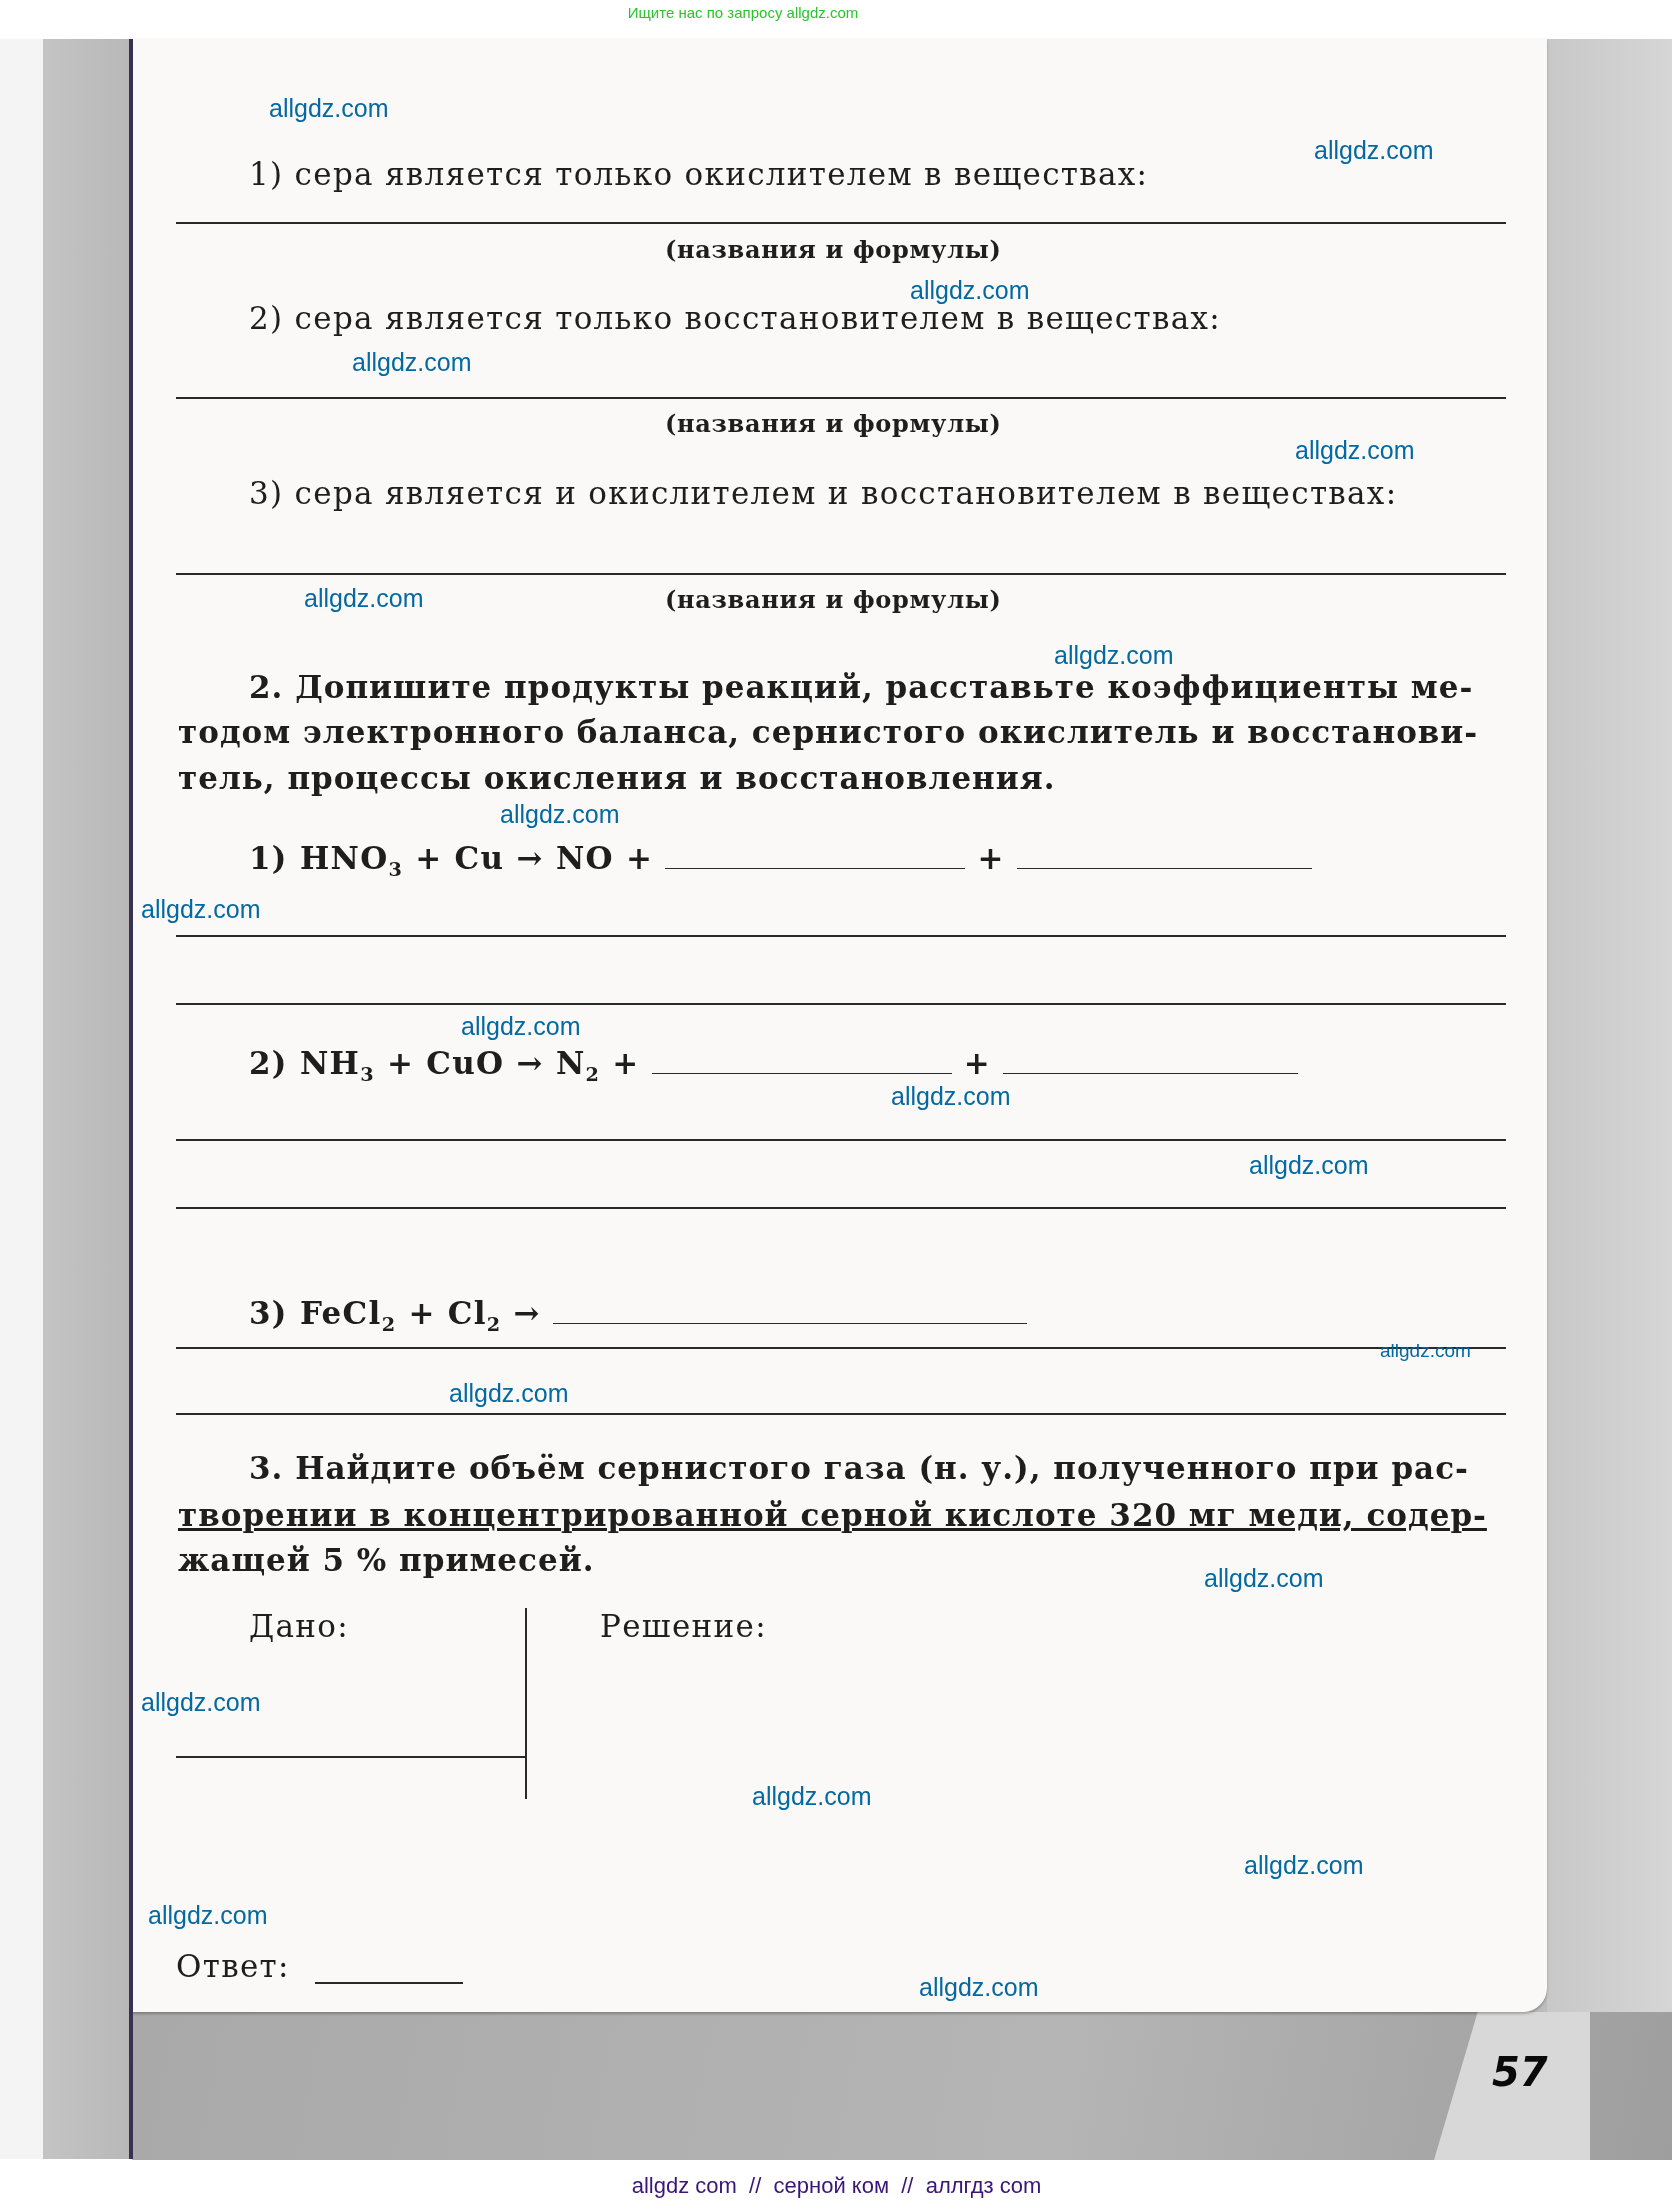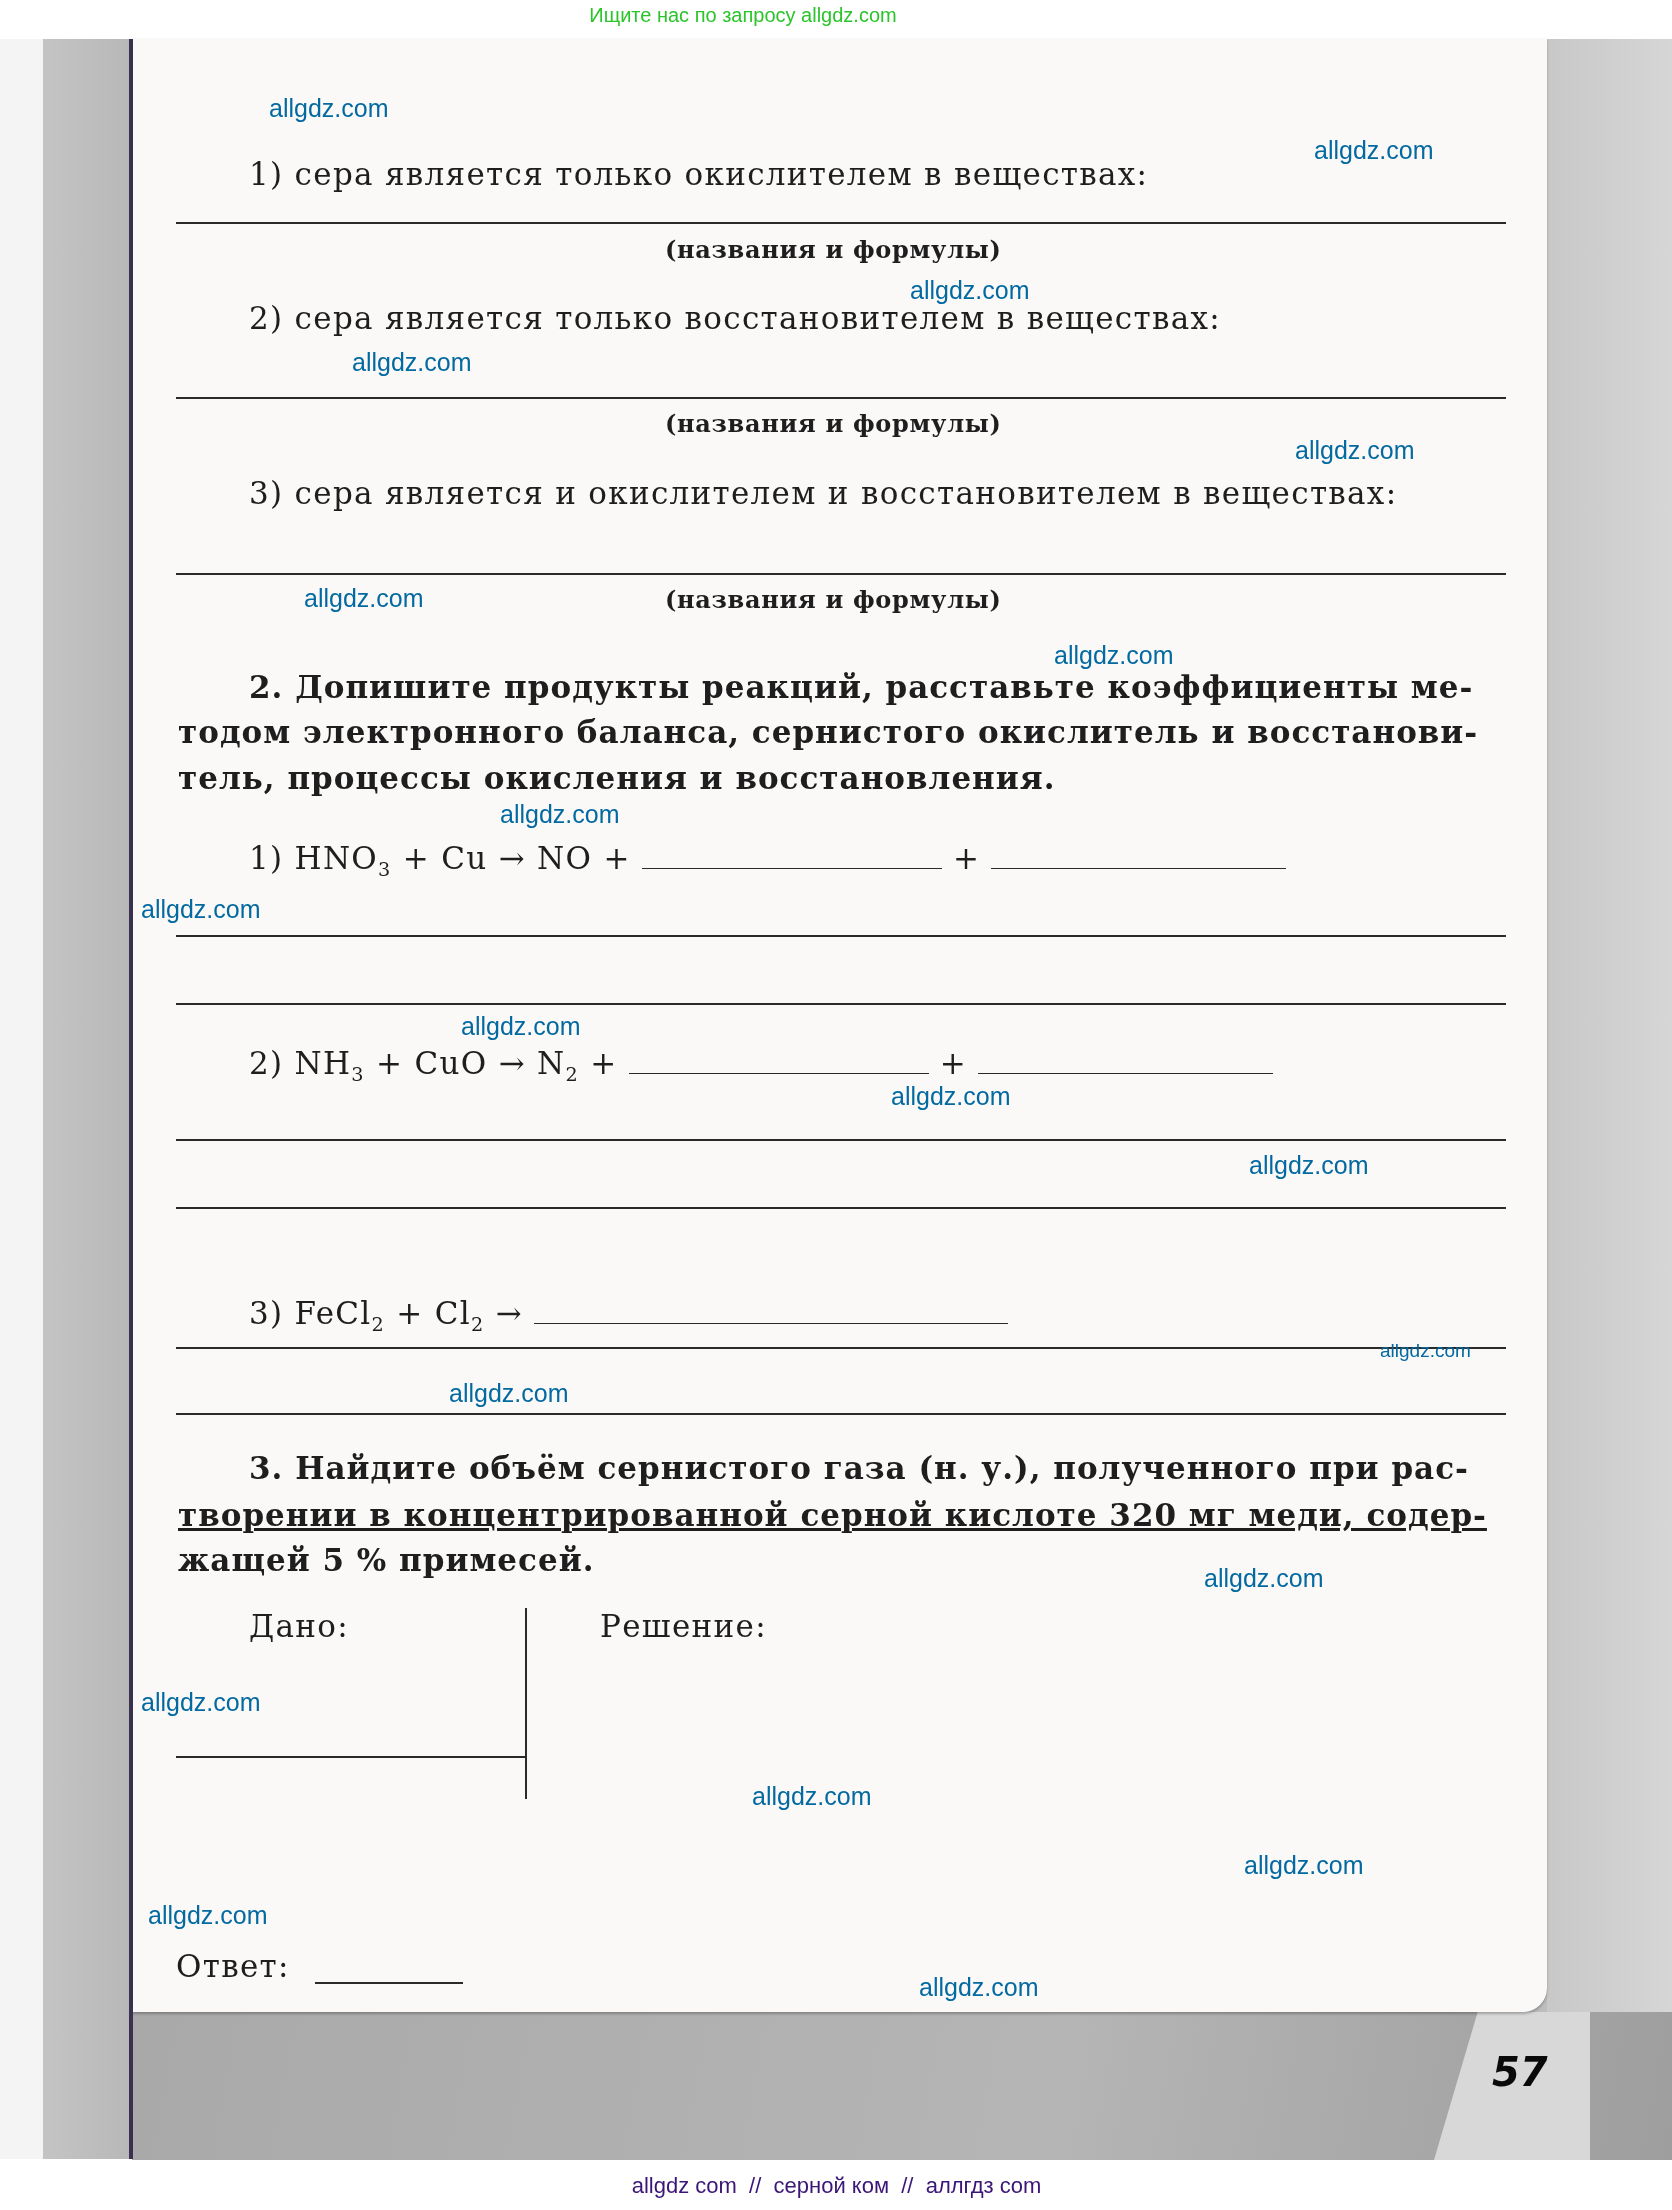--- a/index.html
+++ b/index.html
@@ -5,7 +5,7 @@
   html, body { margin:0; padding:0; }
   body { width:1673px; height:2211px; position:relative; background:#ffffff; overflow:hidden; font-family:"DejaVu Serif", serif; }
   .abs { position:absolute; }
-  .banner { top:3.5px; left:0; width:1486px; text-align:center; font-family:"Liberation Sans", sans-serif; font-size:20px; color:#2bc42b; }
+  .banner { top:3.5px; left:0; width:1486px; text-align:center; font-family:"Liberation Sans", sans-serif; font-size:15px; color:#2bc42b; }
   .desk { top:39px; left:0; width:1673px; height:2120px; background:#bdbdbd; }
   .desk-left { top:39px; left:0; width:43px; height:2120px; background:#f4f4f4; }
   .strip { top:39px; left:43px; width:87px; height:2120px; background:linear-gradient(90deg,#c4c4c4,#b8b8b8); }

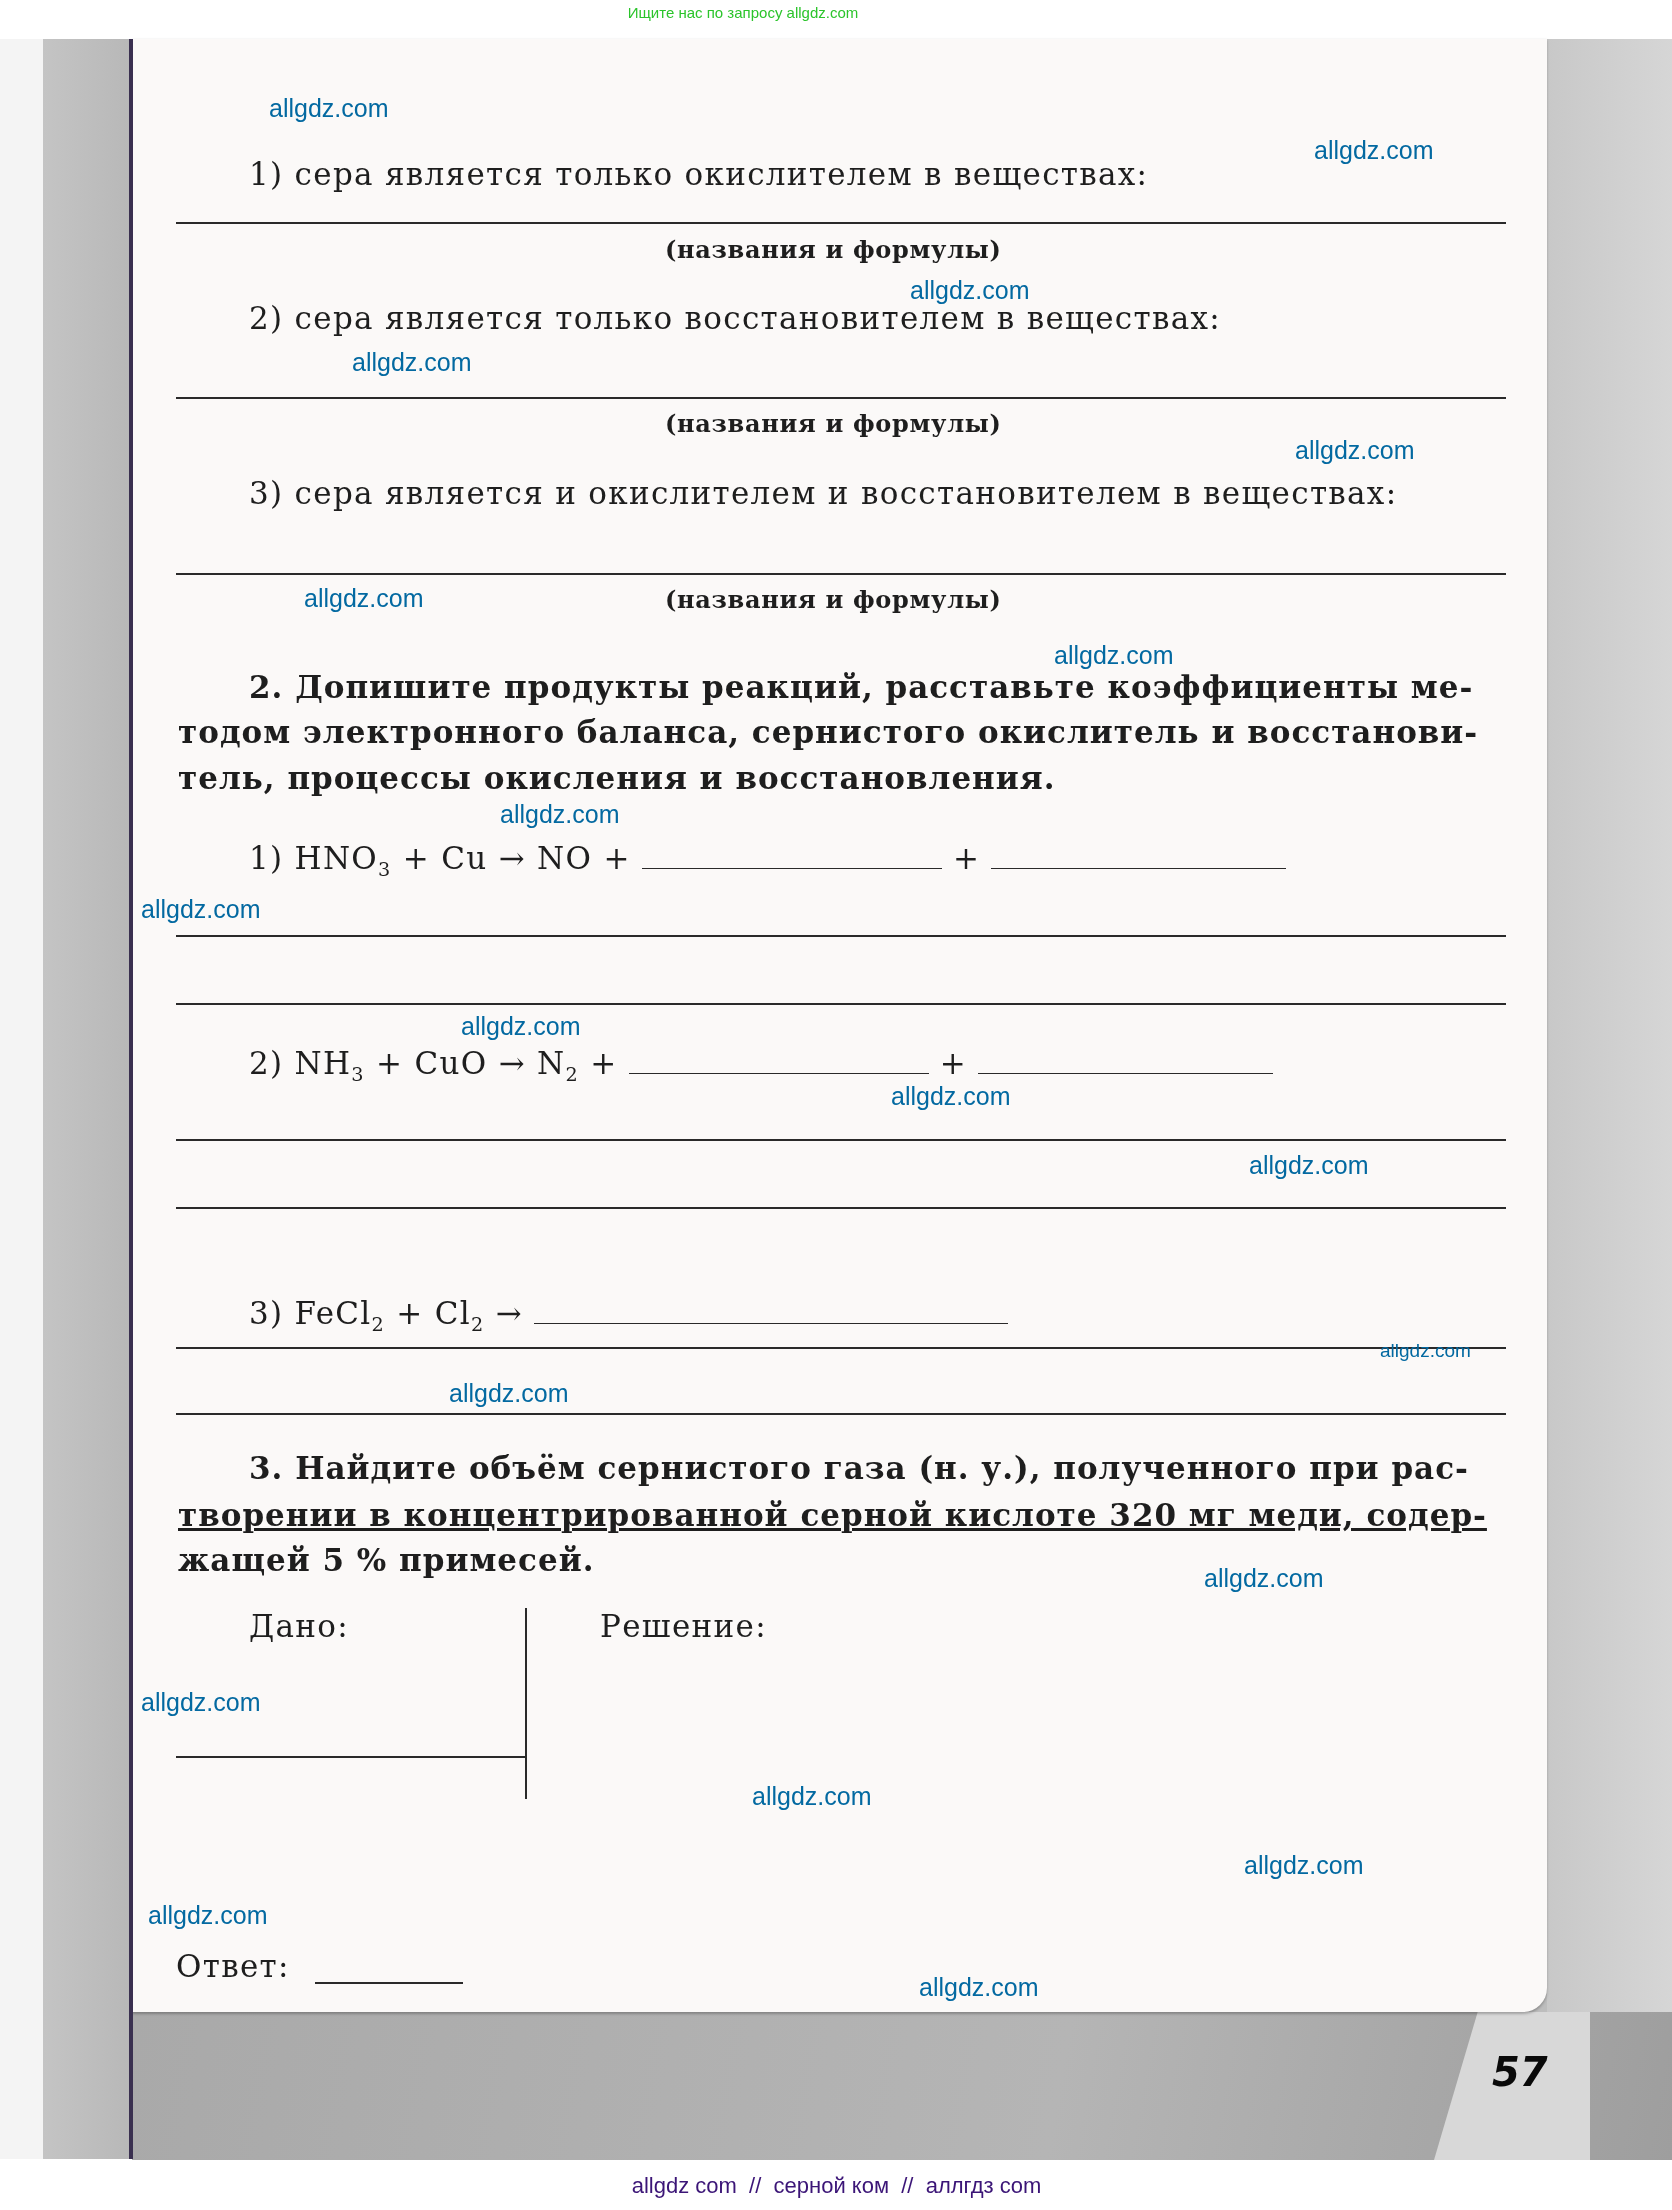--- a/index.html
+++ b/index.html
@@ -15,7 +15,7 @@
   .light-wedge { top:2012px; left:1434px; width:156px; height:148px; background:#d8d8d8; clip-path:polygon(28% 0,100% 0,100% 100%,0 100%); }
   .page { top:39px; left:132px; width:1415px; height:1973px; background:#fbf9f8; border-bottom-right-radius:24px; box-shadow:0 1.7px 2.6px rgba(0,0,0,.25); }
   .t { color:#1e1e1e; font-size:31px; letter-spacing:1.3px; white-space:nowrap; }
-  .bold { font-weight:normal; }
+  .bold { font-weight:bold; }
   .cap { font-size:24px; color:#1e1e1e; font-weight:bold; letter-spacing:0.7px; white-space:nowrap; }
   .line { height:1.7px; background:#2a2a2a; }
   .wm { font-family:Liberation Sans, sans-serif; font-size:25px; color:#0369a1; white-space:nowrap; }

